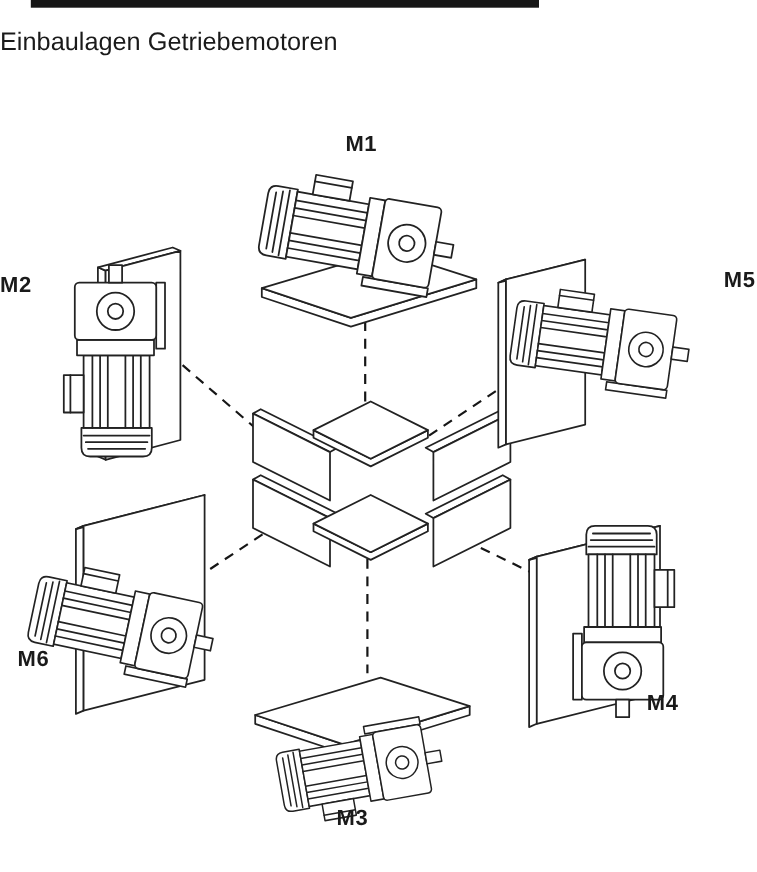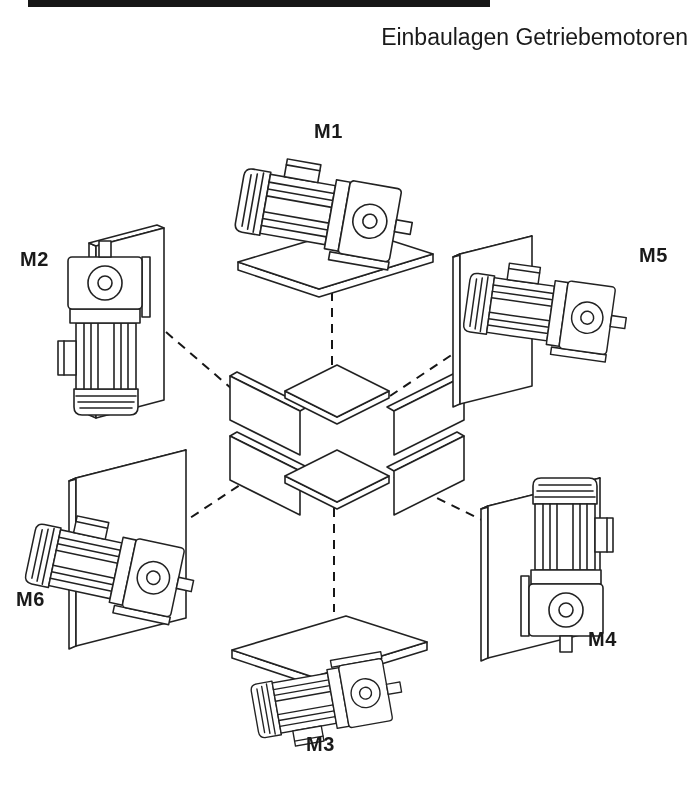--- a/index.html
+++ b/index.html
@@ -23,7 +23,7 @@
     position: absolute;
     top: 22px; left: 0;
     width: 100%;
-    text-align: right;
+    text-align: left;
     font-size: 23px;
     line-height: 31px;
     font-weight: 400;

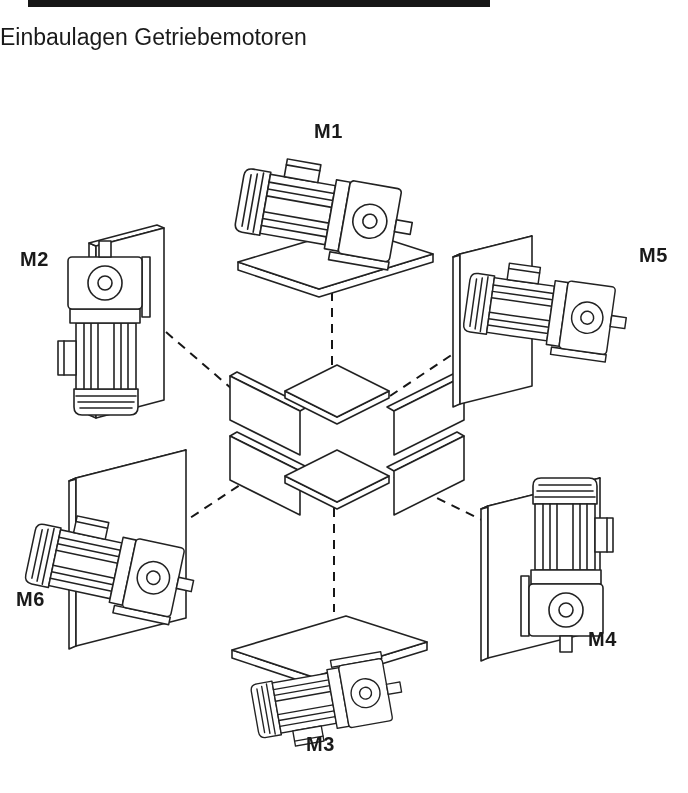--- a/index.html
+++ b/index.html
@@ -35,7 +35,7 @@
     letter-spacing: 0.5px;
   }
   .lbl-m1 { left: 314px; top: 120px; }
-  .lbl-m2 { left: 20px;  top: 248px; }
+  .lbl-m2 { left: 0;  top: 248px; }
   .lbl-m5 { left: 639px; top: 244px; }
   .lbl-m6 { left: 16px;  top: 588px; }
   .lbl-m4 { left: 588px; top: 628px; }

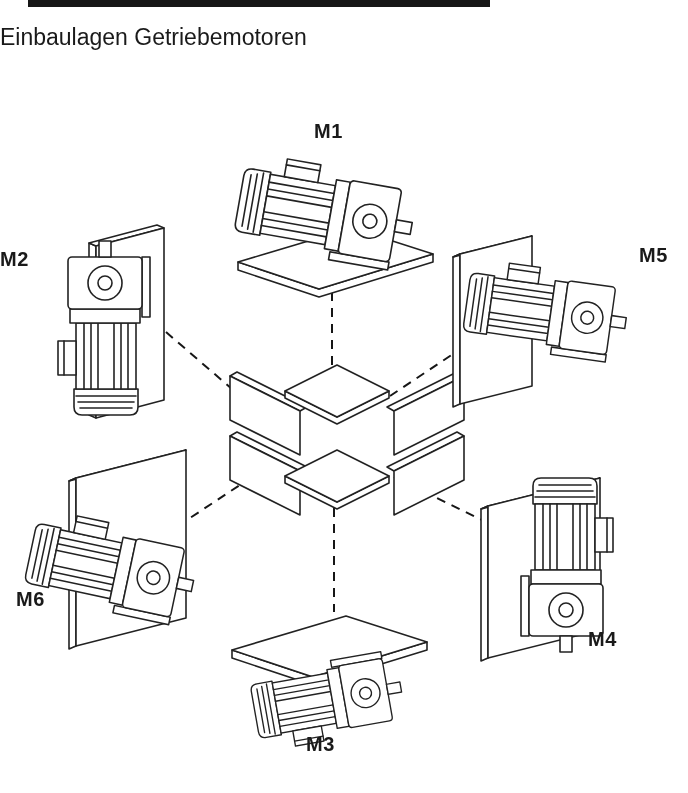--- a/index.html
+++ b/index.html
@@ -36,7 +36,7 @@
   }
   .lbl-m1 { left: 314px; top: 120px; }
   .lbl-m2 { left: 0;  top: 248px; }
-  .lbl-m5 { left: 639px; top: 244px; }
+  .lbl-m5 { left: 658px; top: 244px; }
   .lbl-m6 { left: 16px;  top: 588px; }
   .lbl-m4 { left: 588px; top: 628px; }
   .lbl-m3 { left: 306px; top: 733px; }

